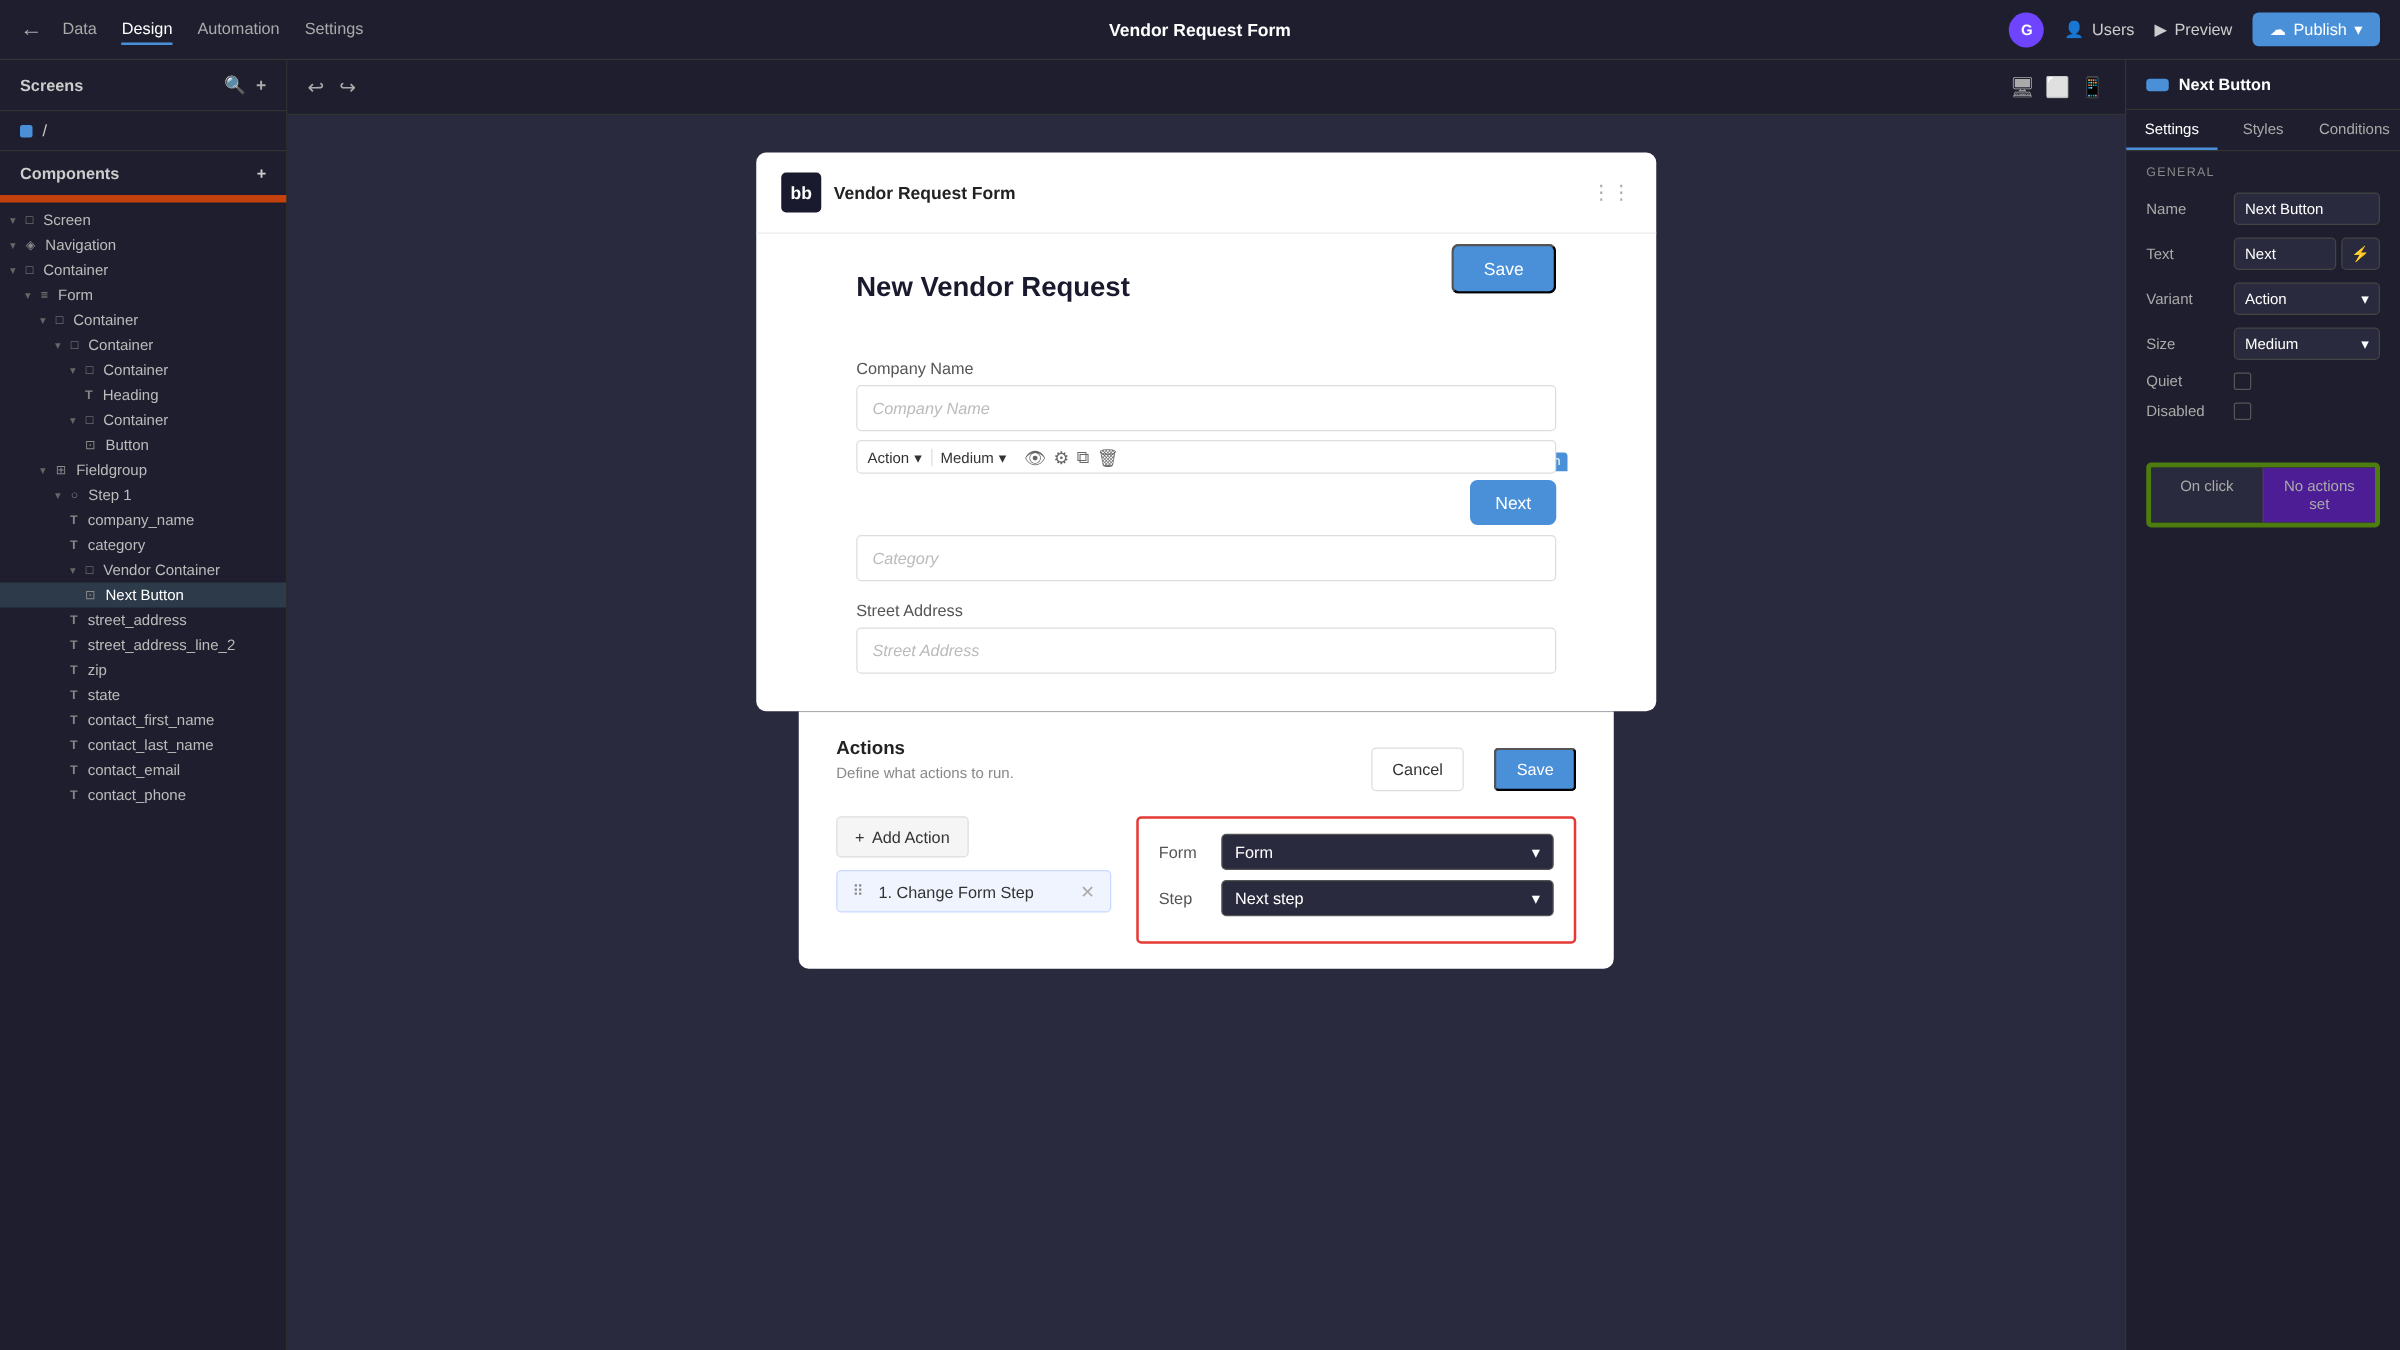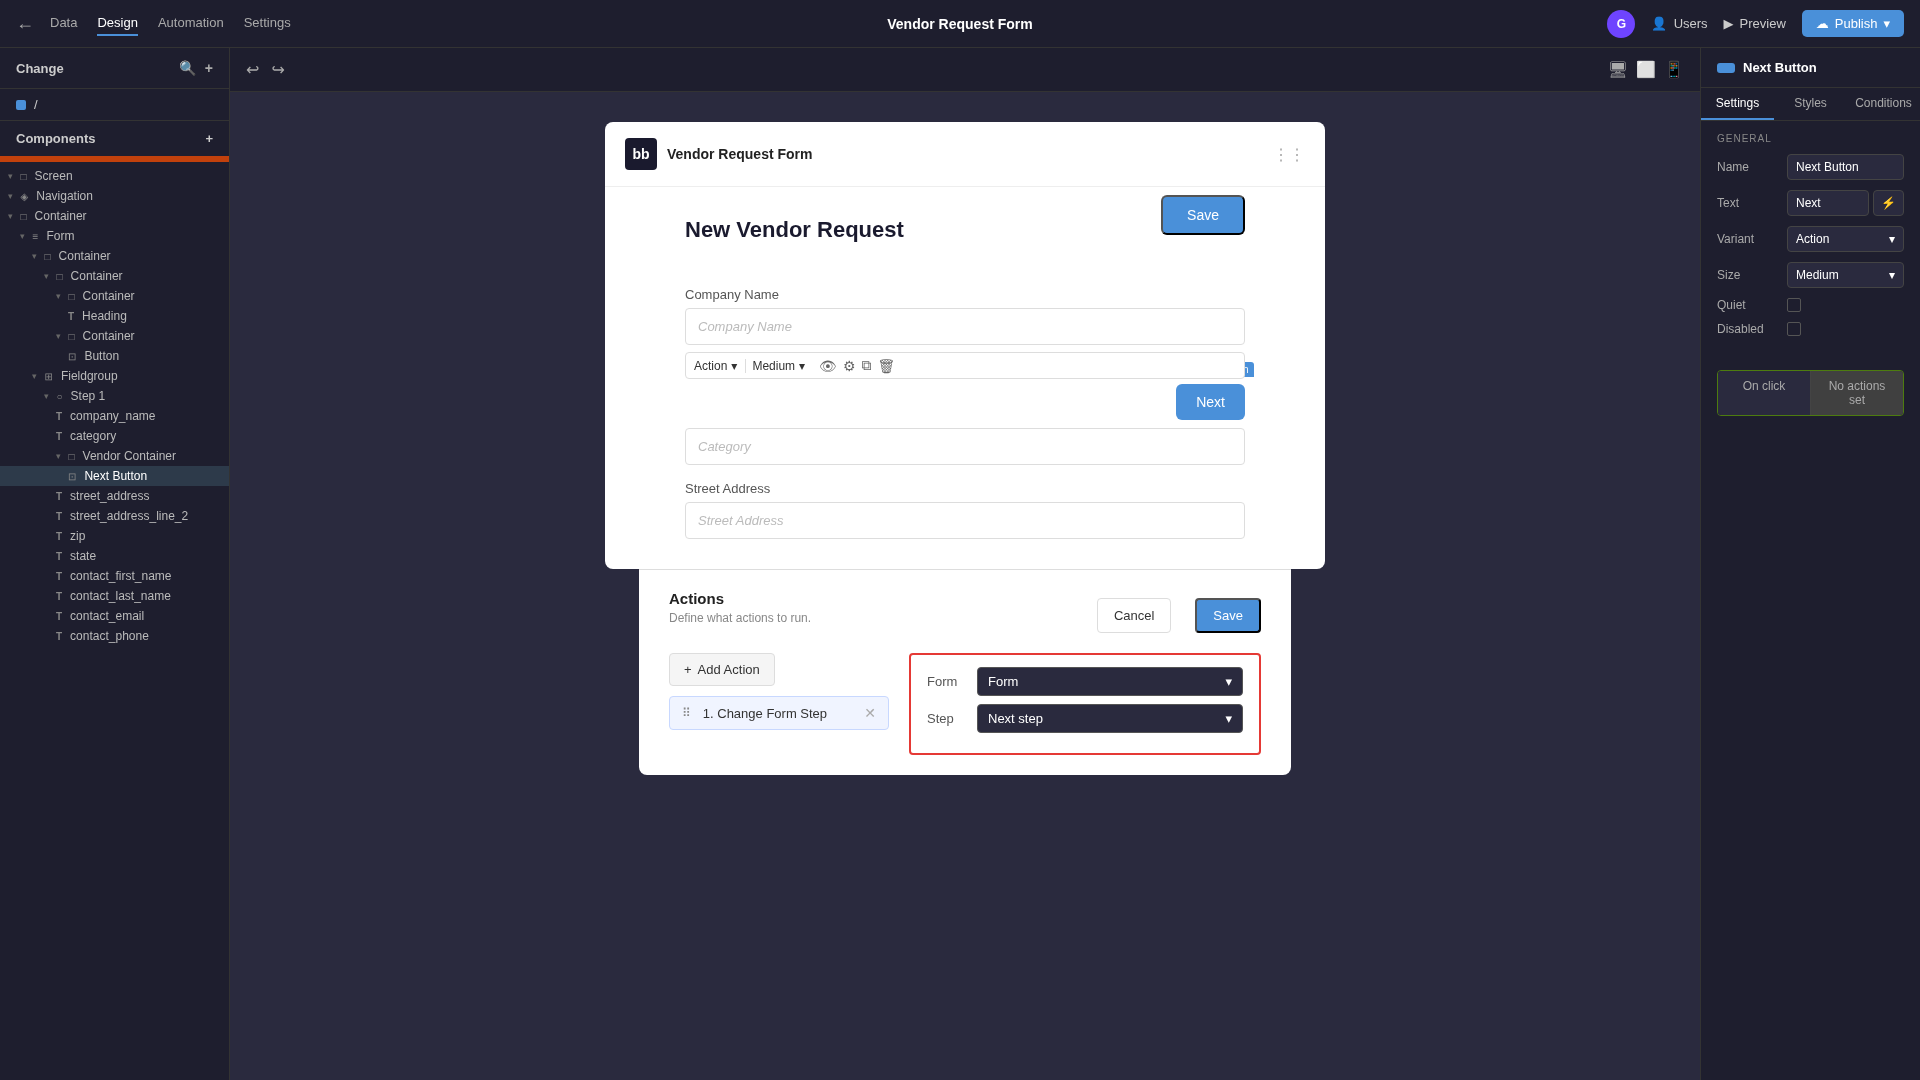--- a/index.html
+++ b/index.html
@@ -145,7 +145,7 @@
 
   <div class="left-sidebar">
     <div class="sidebar-header">
-      <span>Change</span>
+      <span>Screens</span>
       <div class="header-actions">
         <span class="icon-btn">🔍</span>
         <span class="icon-btn">+</span>

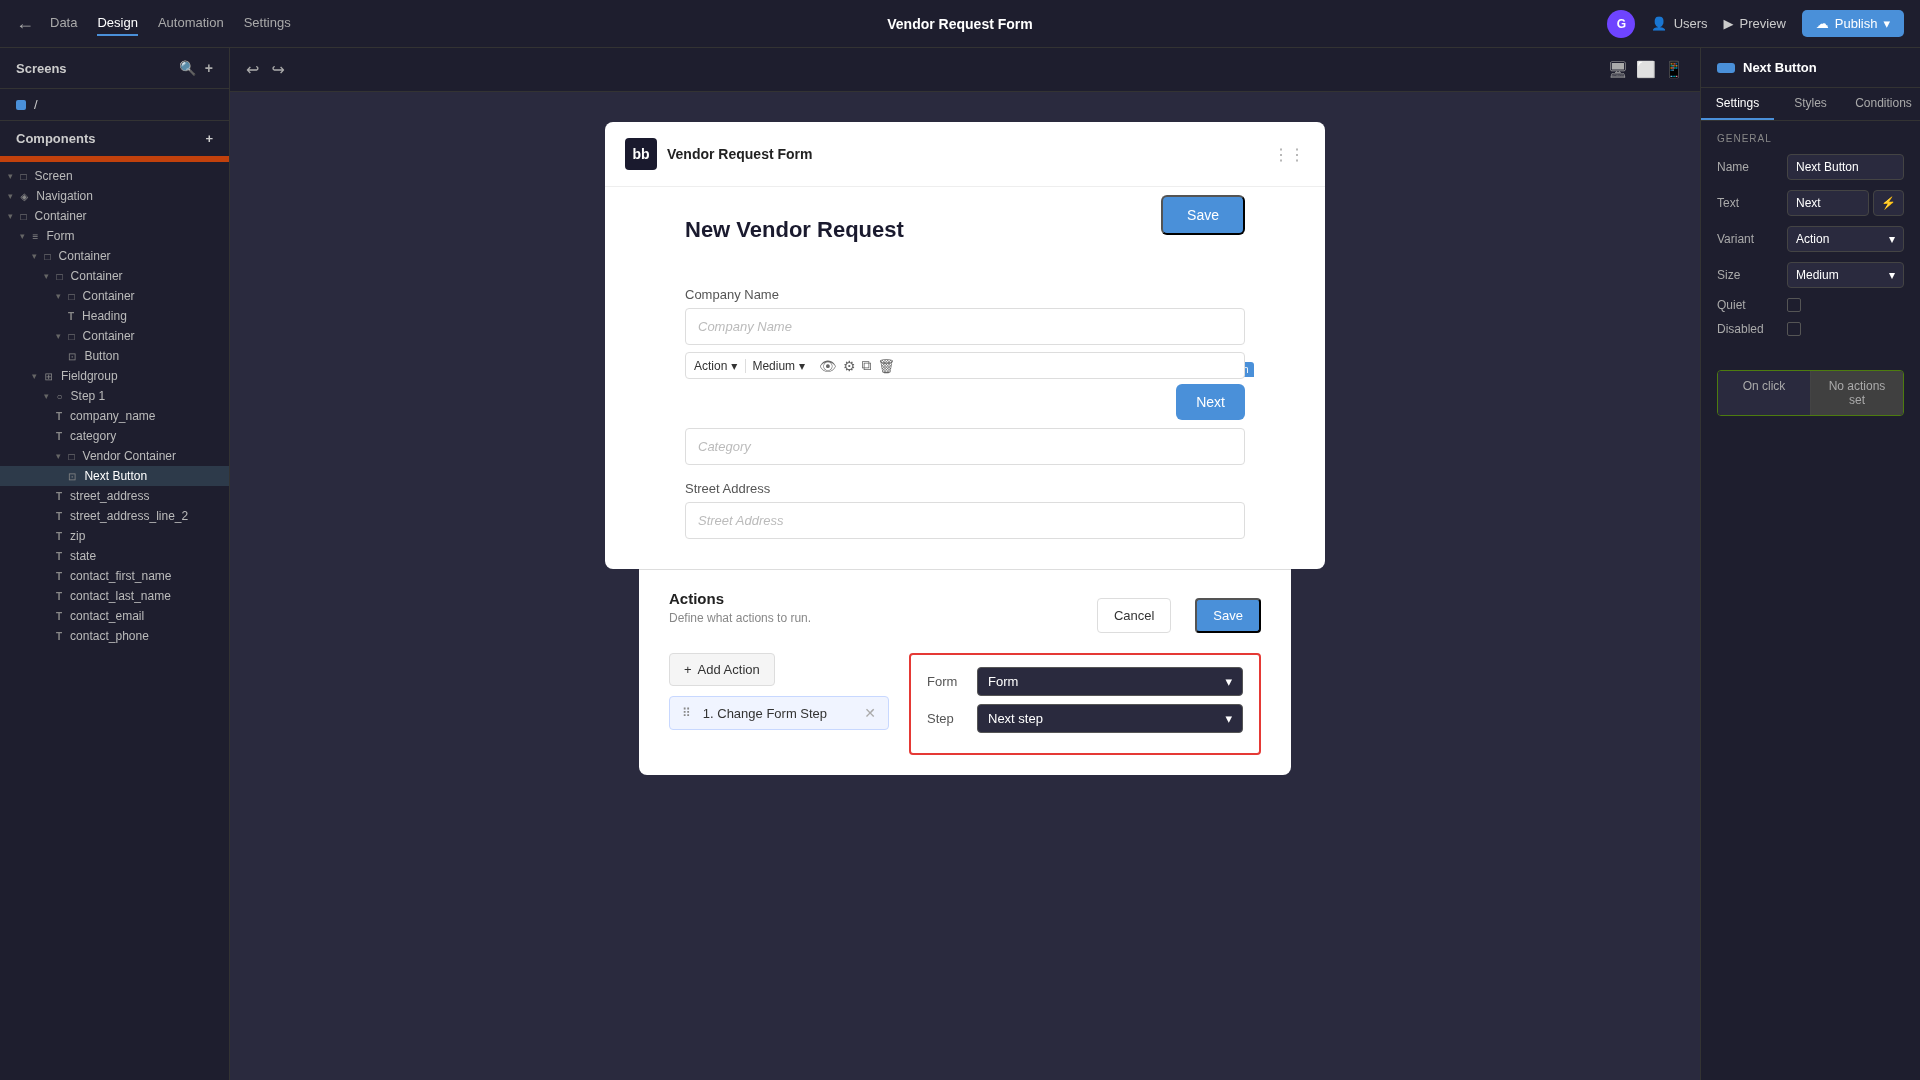--- a/index.html
+++ b/index.html
@@ -96,7 +96,7 @@
     .rs-checkbox { width: 14px; height: 14px; border: 1px solid #555; border-radius: 2px; background: transparent; cursor: pointer; }
     .rs-dropdown { flex: 1; background: #2a2a3e; border: 1px solid #444; border-radius: 4px; padding: 5px 8px; color: #fff; font-size: 12px; display: flex; align-items: center; justify-content: space-between; cursor: pointer; }
 
-    .rs-onclick-section { margin: 12px 16px; border: 1px solid #4d7c0f; border-radius: 4px; overflow: hidden; }
+    .rs-onclick-section { margin: 12px 16px; border: 4px solid #4d7c0f; border-radius: 4px; overflow: hidden; }
     .rs-onclick-left { background: #2a2a3e; padding: 8px 12px; font-size: 12px; color: #aaa; cursor: pointer; flex: 1; text-align: center; }
     .rs-onclick-right { background: #404040; padding: 8px 12px; font-size: 12px; color: #aaa; flex: 1; text-align: center; border-left: 1px solid #444; }
     .rs-onclick-row { display: flex; }

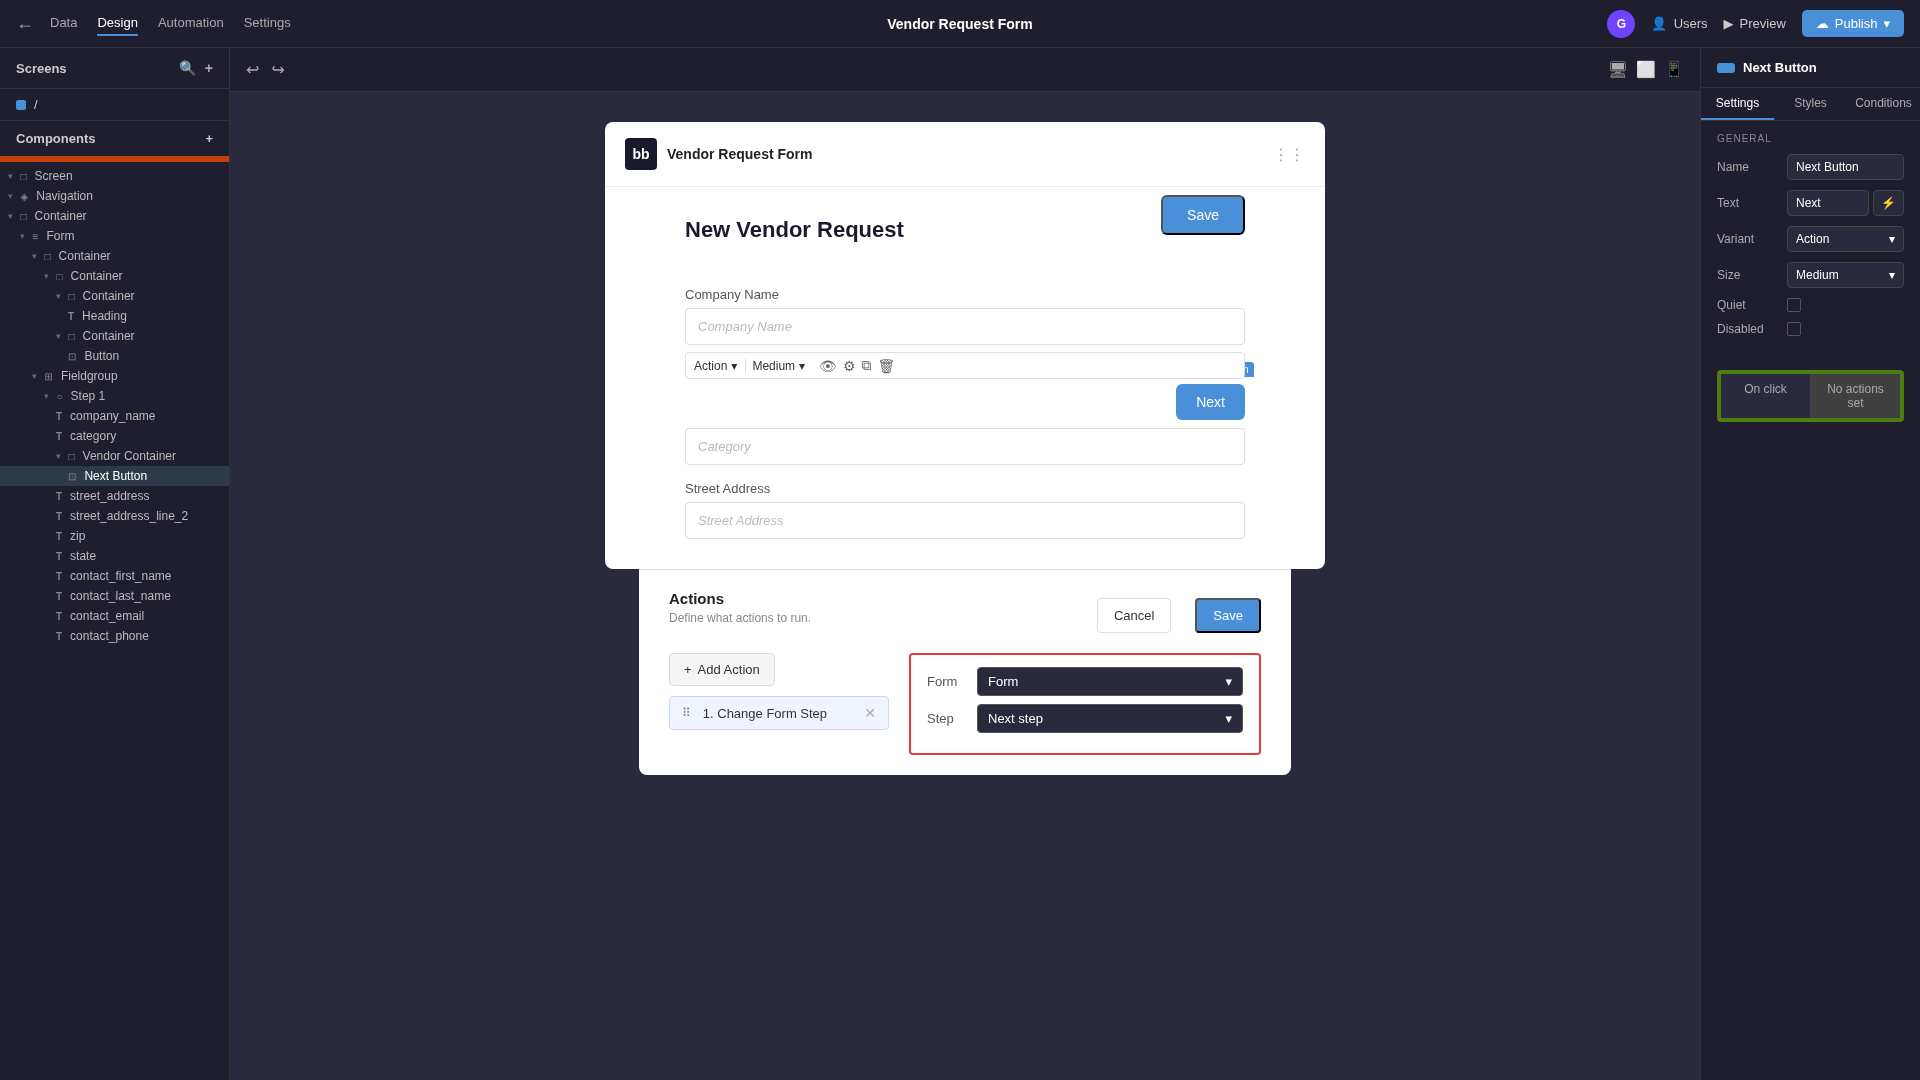--- a/index.html
+++ b/index.html
@@ -98,7 +98,7 @@
 
     .rs-onclick-section { margin: 12px 16px; border: 4px solid #4d7c0f; border-radius: 4px; overflow: hidden; }
     .rs-onclick-left { background: #2a2a3e; padding: 8px 12px; font-size: 12px; color: #aaa; cursor: pointer; flex: 1; text-align: center; }
-    .rs-onclick-right { background: #404040; padding: 8px 12px; font-size: 12px; color: #aaa; flex: 1; text-align: center; border-left: 1px solid #444; }
+    .rs-onclick-right { background: #4c1d95; padding: 8px 12px; font-size: 12px; color: #aaa; flex: 1; text-align: center; border-left: 1px solid #444; }
     .rs-onclick-row { display: flex; }
 
     

